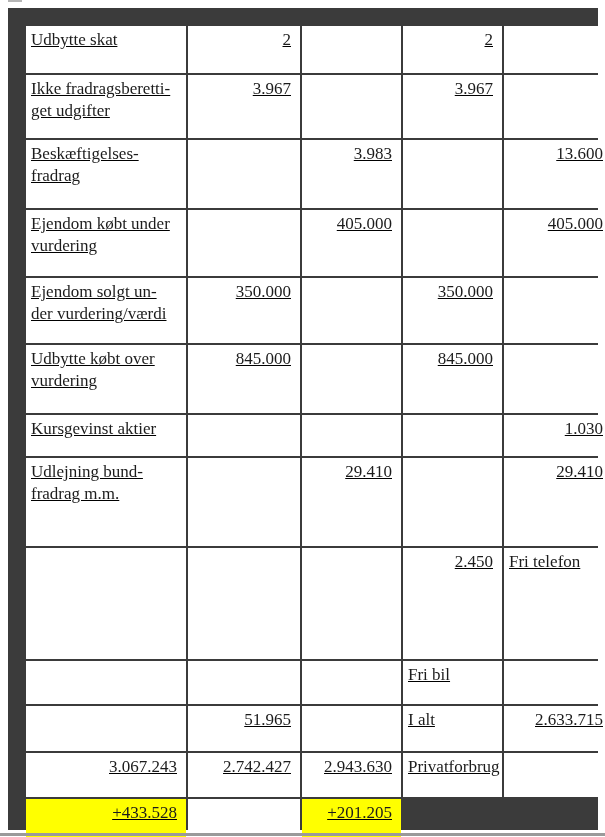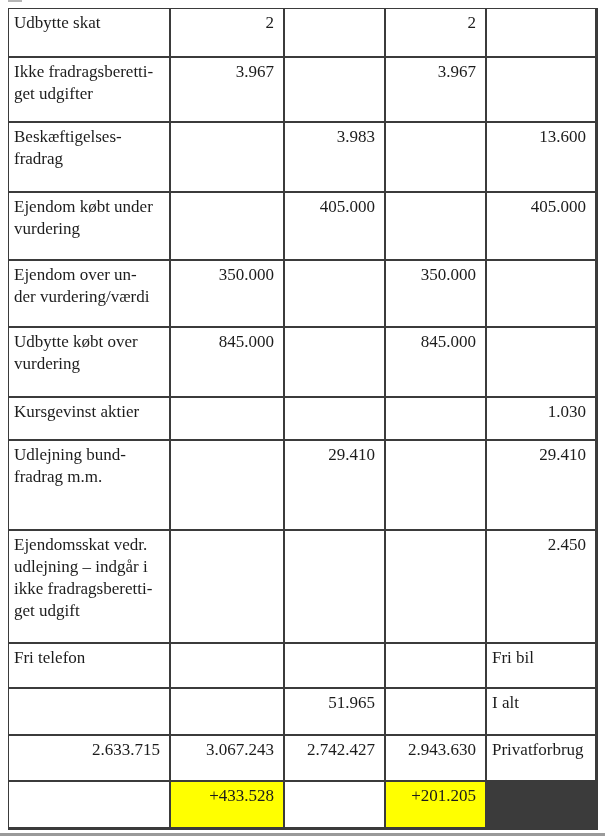--- a/index.html
+++ b/index.html
@@ -34,7 +34,8 @@
     display: grid;
     grid-template-columns: 160px 112px 99px 99px 108px;
     gap: 2px;
-    padding: 1px;
+    padding: 18px;
+    text-decoration: underline;
   }
   .cell {
     background: #ffffff;

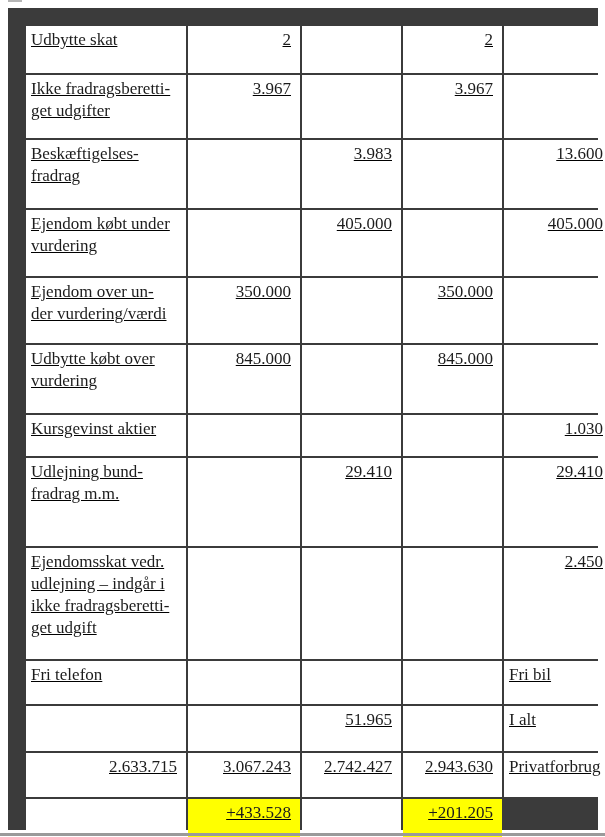--- a/index.html
+++ b/index.html
@@ -103,7 +103,7 @@
       <div class="cell num-cell">405.000</div>
       <div class="cell num-cell"></div>
       <div class="cell num-cell">405.000</div>
-      <div class="cell label-cell">Ejendom over un-
+      <div class="cell label-cell">Ejendom solgt un-
 der vurdering/værdi</div>
       <div class="cell num-cell">350.000</div>
       <div class="cell num-cell"></div>

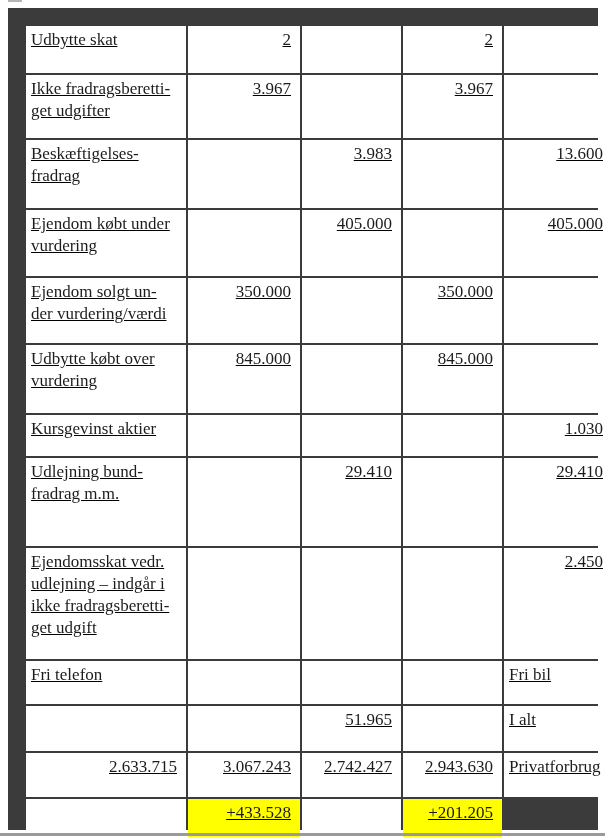--- a/index.html
+++ b/index.html
@@ -126,10 +126,6 @@
       <div class="cell num-cell">29.410</div>
       <div class="cell num-cell"></div>
       <div class="cell num-cell">29.410</div>
-      <div class="cell label-cell">Ejendomsskat vedr.
-udlejning – indgår i
-ikke fradragsberetti-
-get udgift</div>
       <div class="cell num-cell"></div>
       <div class="cell num-cell"></div>
       <div class="cell num-cell"></div>

